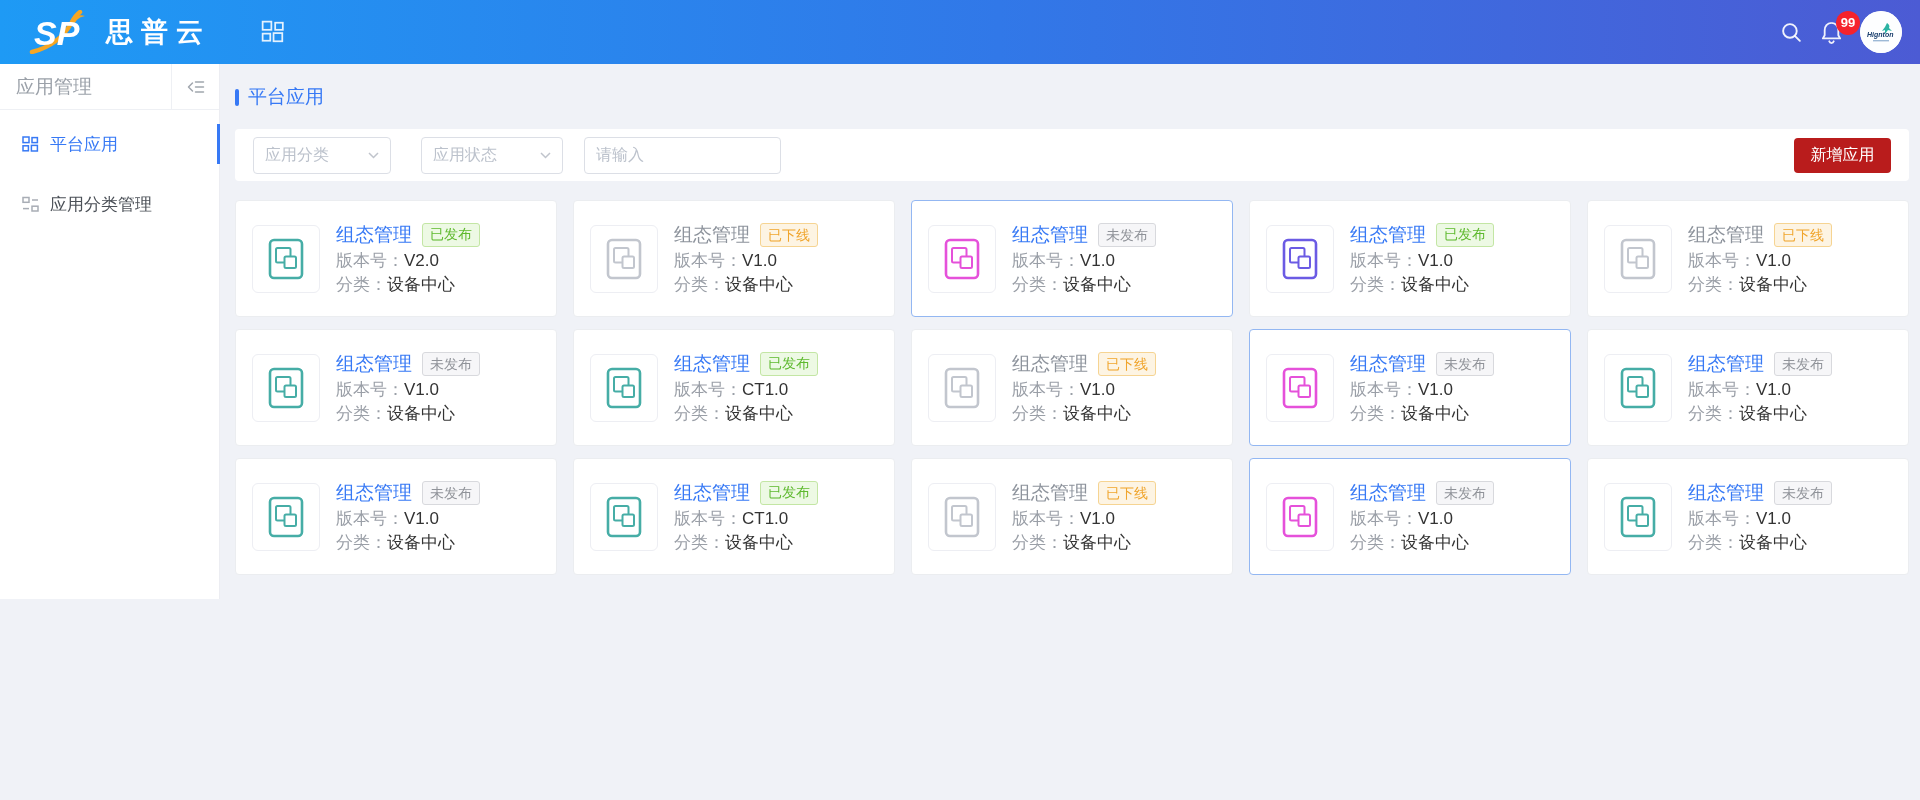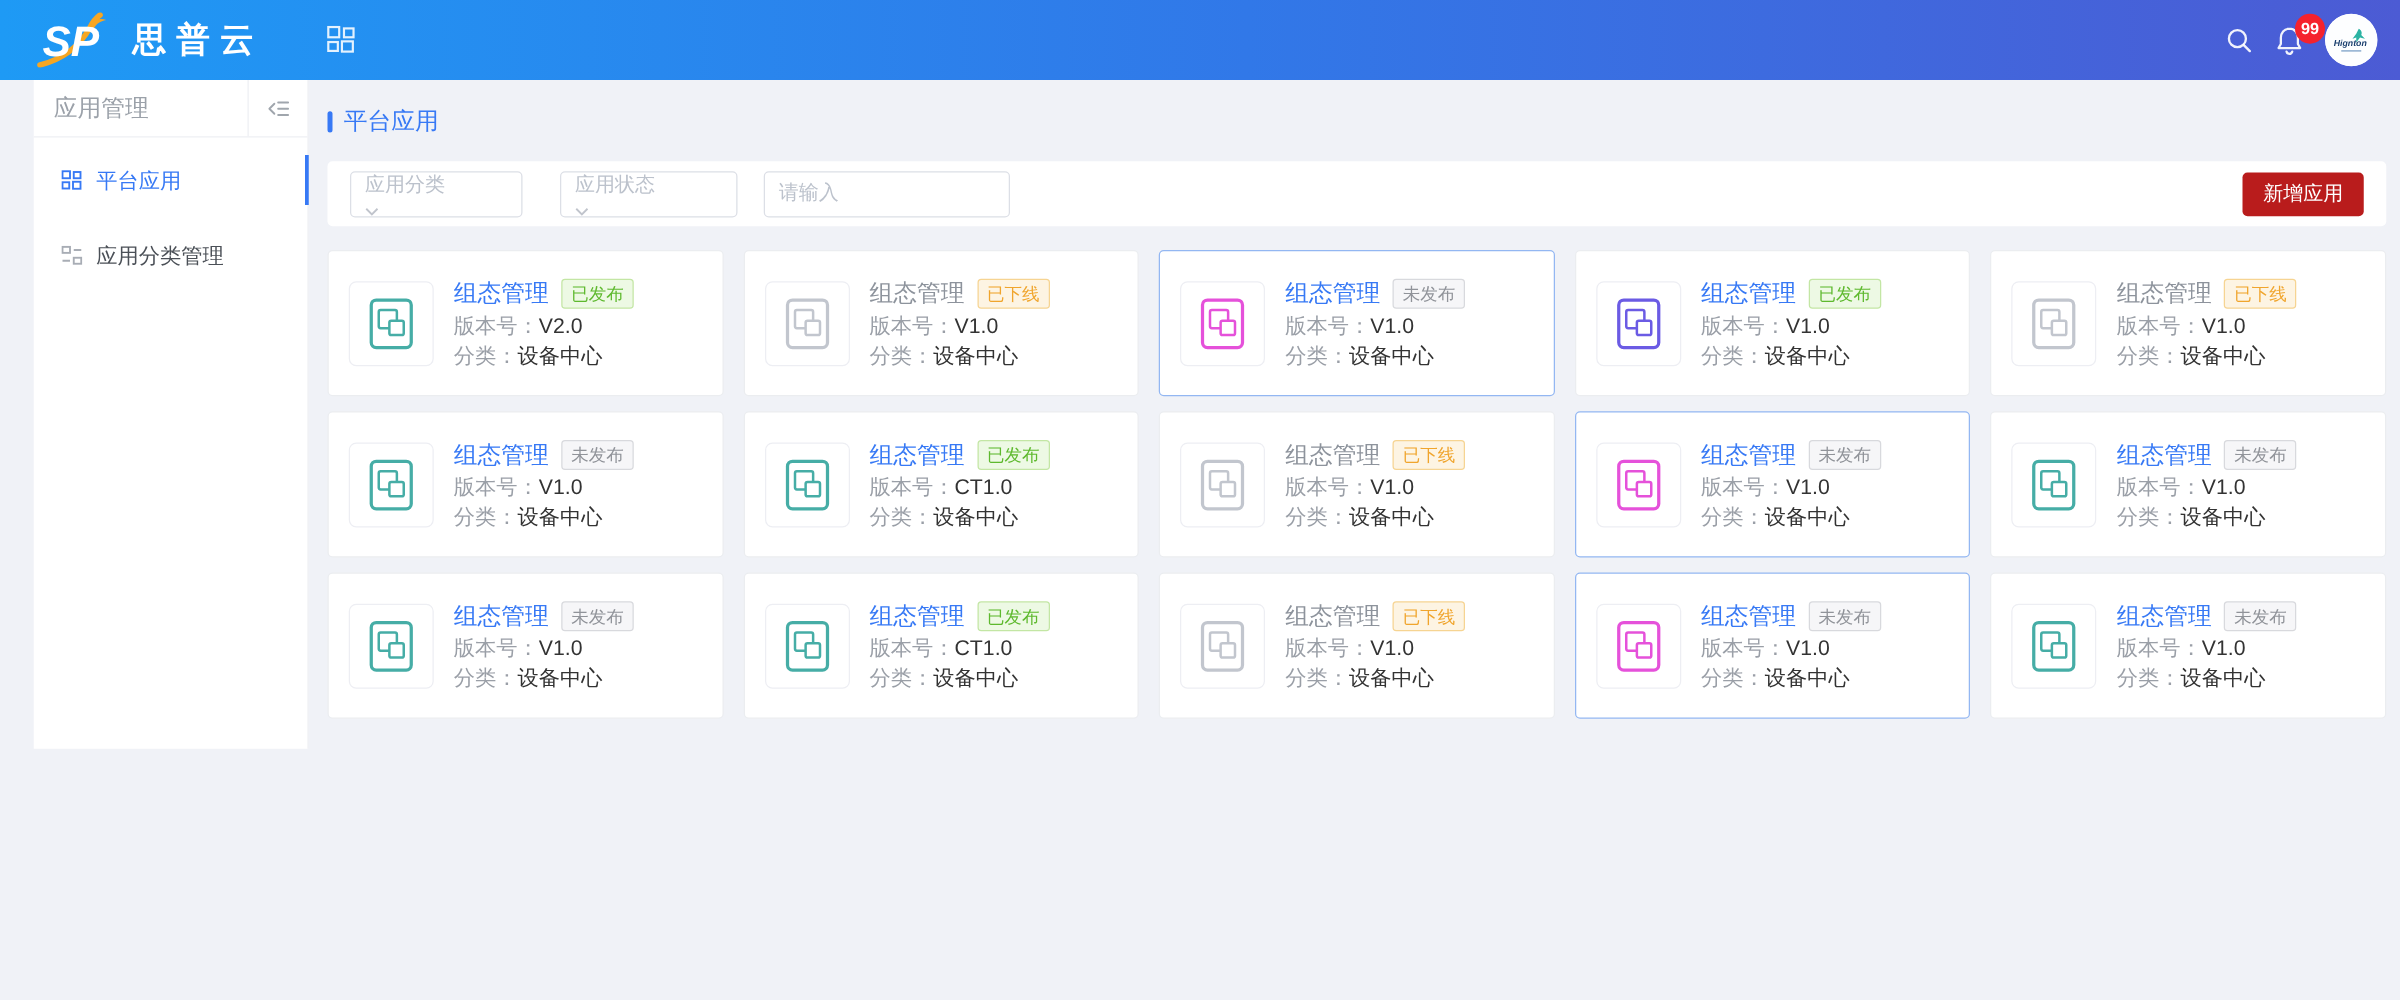--- a/index.html
+++ b/index.html
@@ -22,7 +22,7 @@
     justify-content:center; overflow:hidden; cursor:pointer; border:none; }
 
   
-  .layout { display:flex; height:535px;padding-left:27px; }
+  .layout { display:flex; height:535px; }
   .sidebar { width:220px; background:#fff; border-right:1px solid #ecedf2; flex:none; }
   .side-head { height:46px; display:flex; align-items:stretch; border-bottom:1px solid #eef0f4; }
   .side-title { flex:1; display:flex; align-items:center; padding-left:16px; font-size:19px; color:#9ba1a9; }

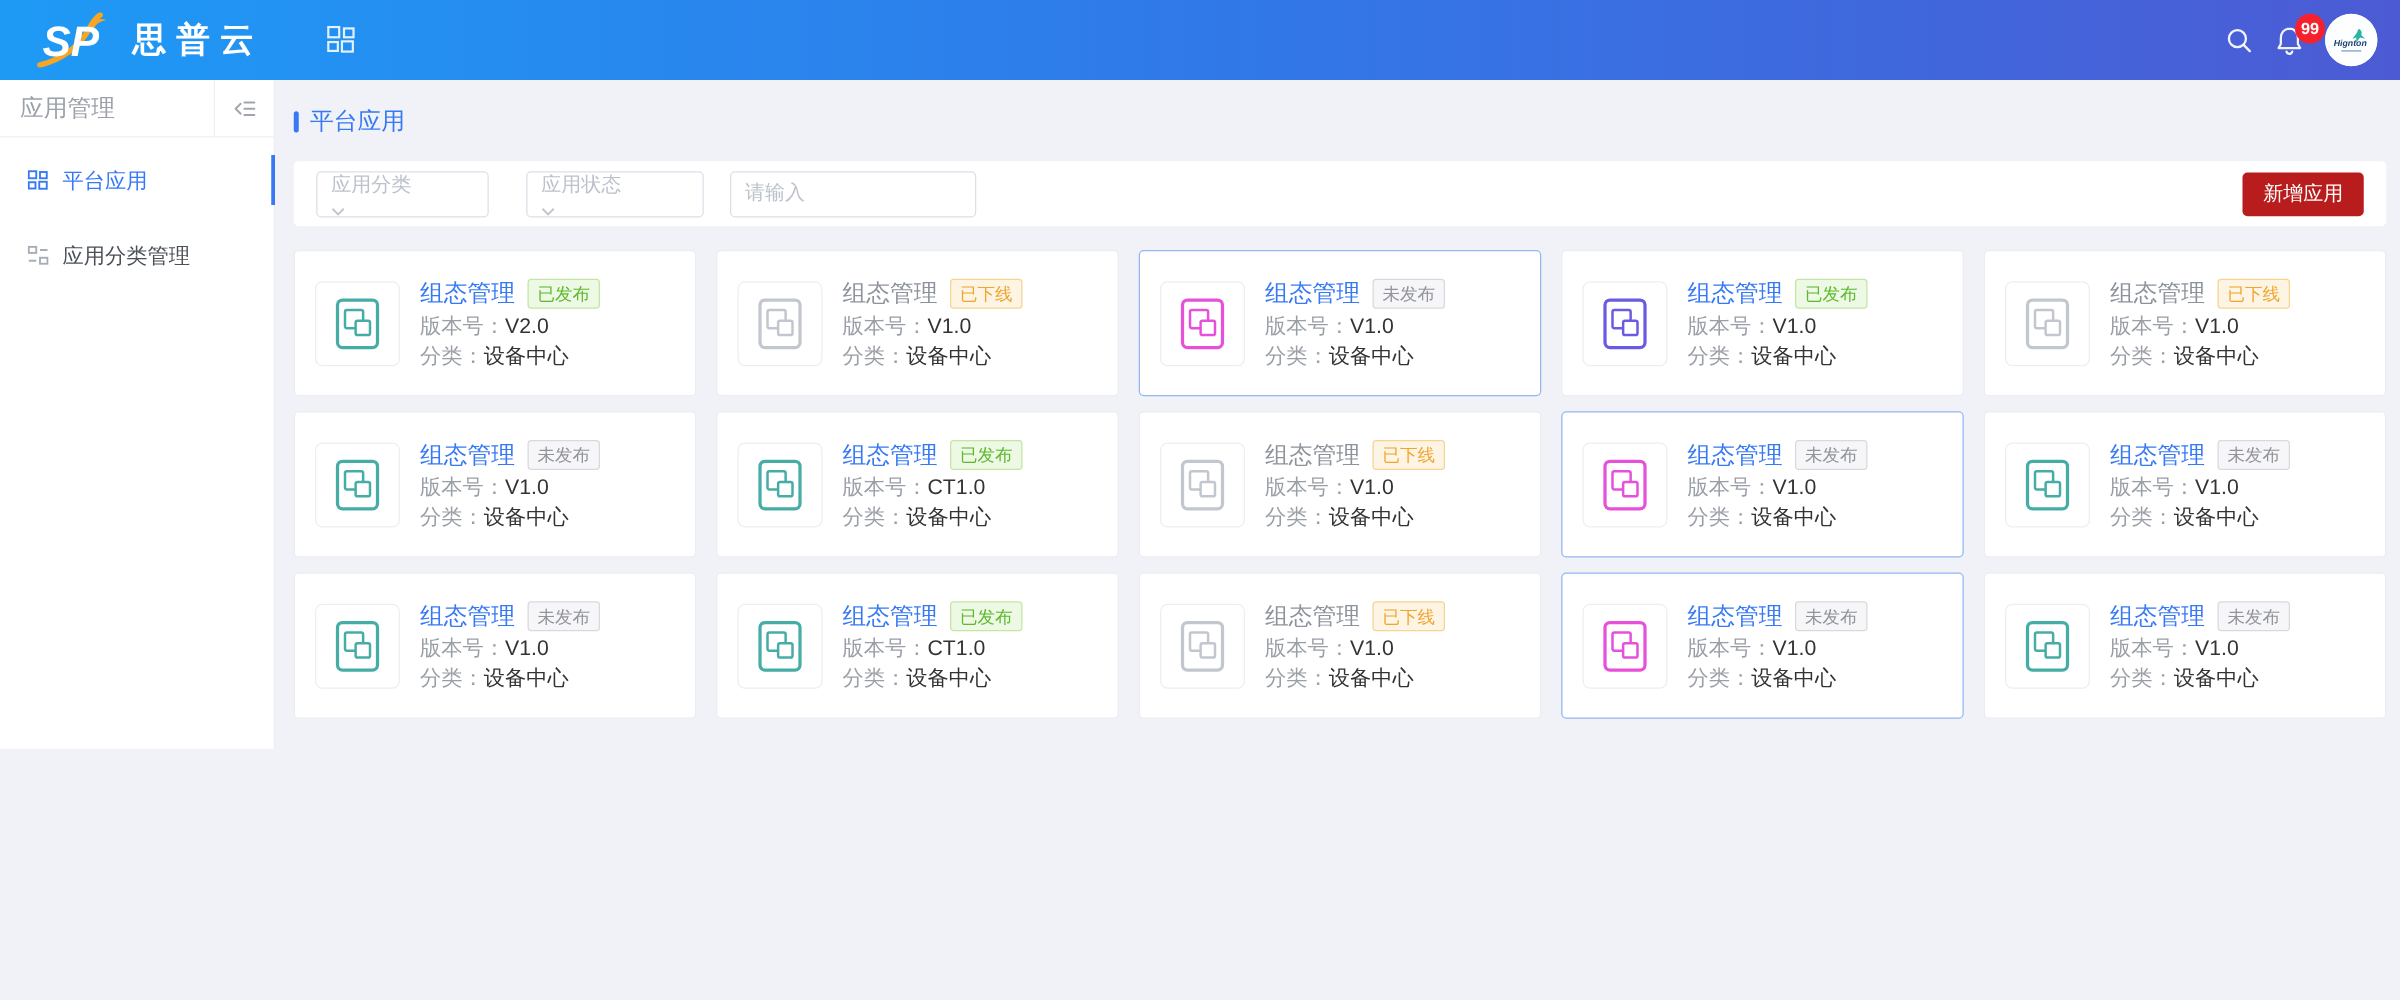--- a/index.html
+++ b/index.html
@@ -45,8 +45,8 @@
   .filter-panel { margin-top:19px; height:52px; background:#fff; border-radius:4px;
     display:flex; align-items:center; padding:0 18px; }
   .sel { width:138px; height:37px; border:1px solid #dcdfe6; border-radius:4px; background:#fff;
-    display:flex; align-items:flex-start; justify-content:space-between; padding:0 11px;
-    font-size:16px; color:#bcc2cc; cursor:pointer;flex-direction:column; }
+    display:flex; align-items:center; justify-content:space-between; padding:0 11px;
+    font-size:16px; color:#bcc2cc; cursor:pointer; }
   .sel.sel2 { width:142px; margin-left:30px; }
   .search-input { width:197px; height:37px; border:1px solid #dcdfe6; border-radius:4px;
     margin-left:21px; padding:0 11px; font-size:16px; color:#333;

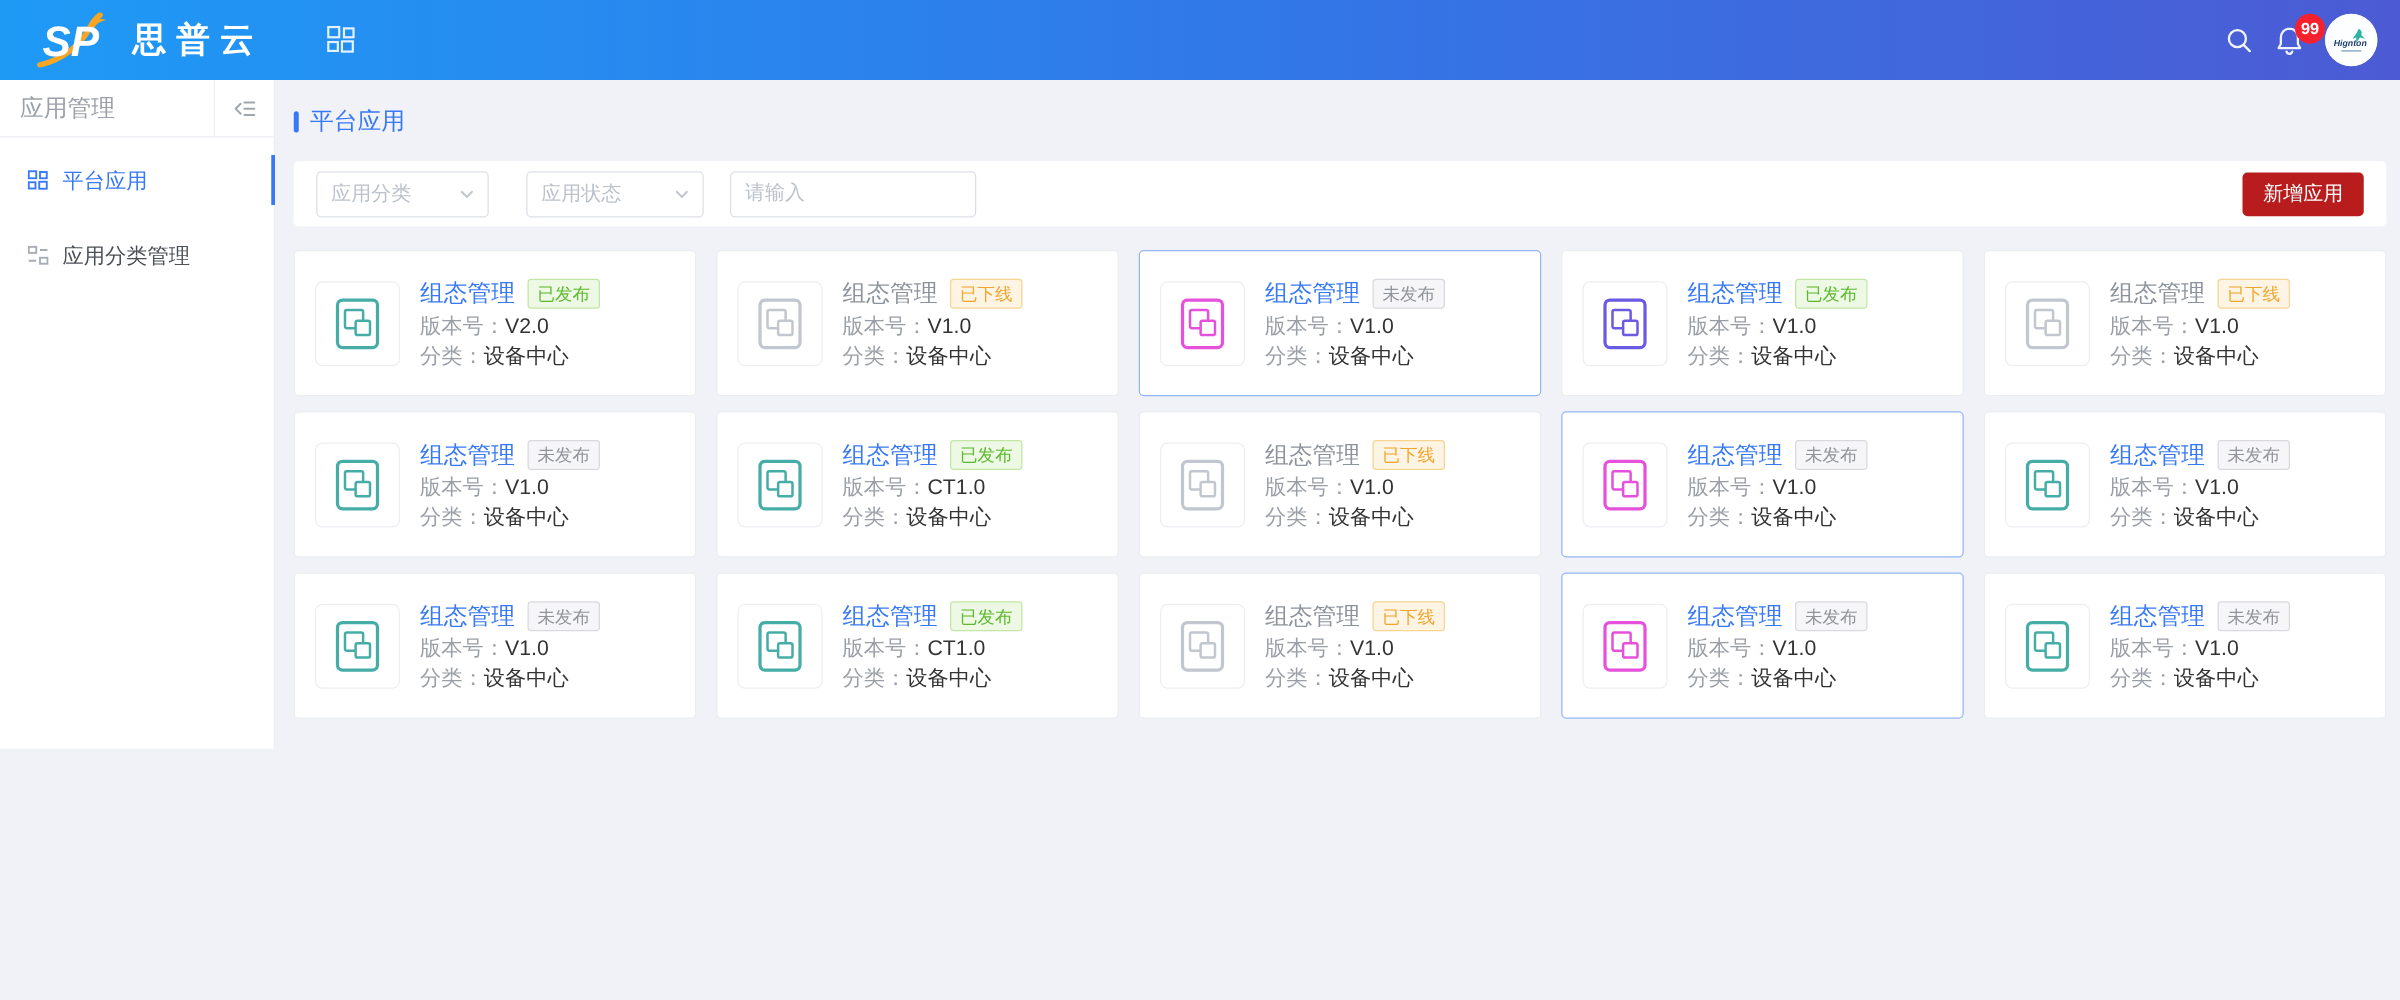--- a/index.html
+++ b/index.html
@@ -69,7 +69,7 @@
   .card.dimmed .app-title { color:#8d939c; }
   .badge { margin-left:10px; font-size:14px; line-height:1; padding:4px 7px; border-radius:3px;
     border:1px solid transparent; white-space:nowrap; }
-  .b-published   { color:#5eb92e; background:#edf9e4; border-color:#c3e6a4; }
+  .b-published   { color:#5eb92e; background:#edf9e4; border-color:#c3e6a4;font-family:Liberation Serif, serif; }
   .b-offline     { color:#f0a52d; background:#fdf4e3; border-color:#f6d492; }
   .b-unpublished { color:#909399; background:#f6f6f8; border-color:#d8d9dd; }
   .meta { margin-top:1px; font-size:17px; white-space:nowrap; }

